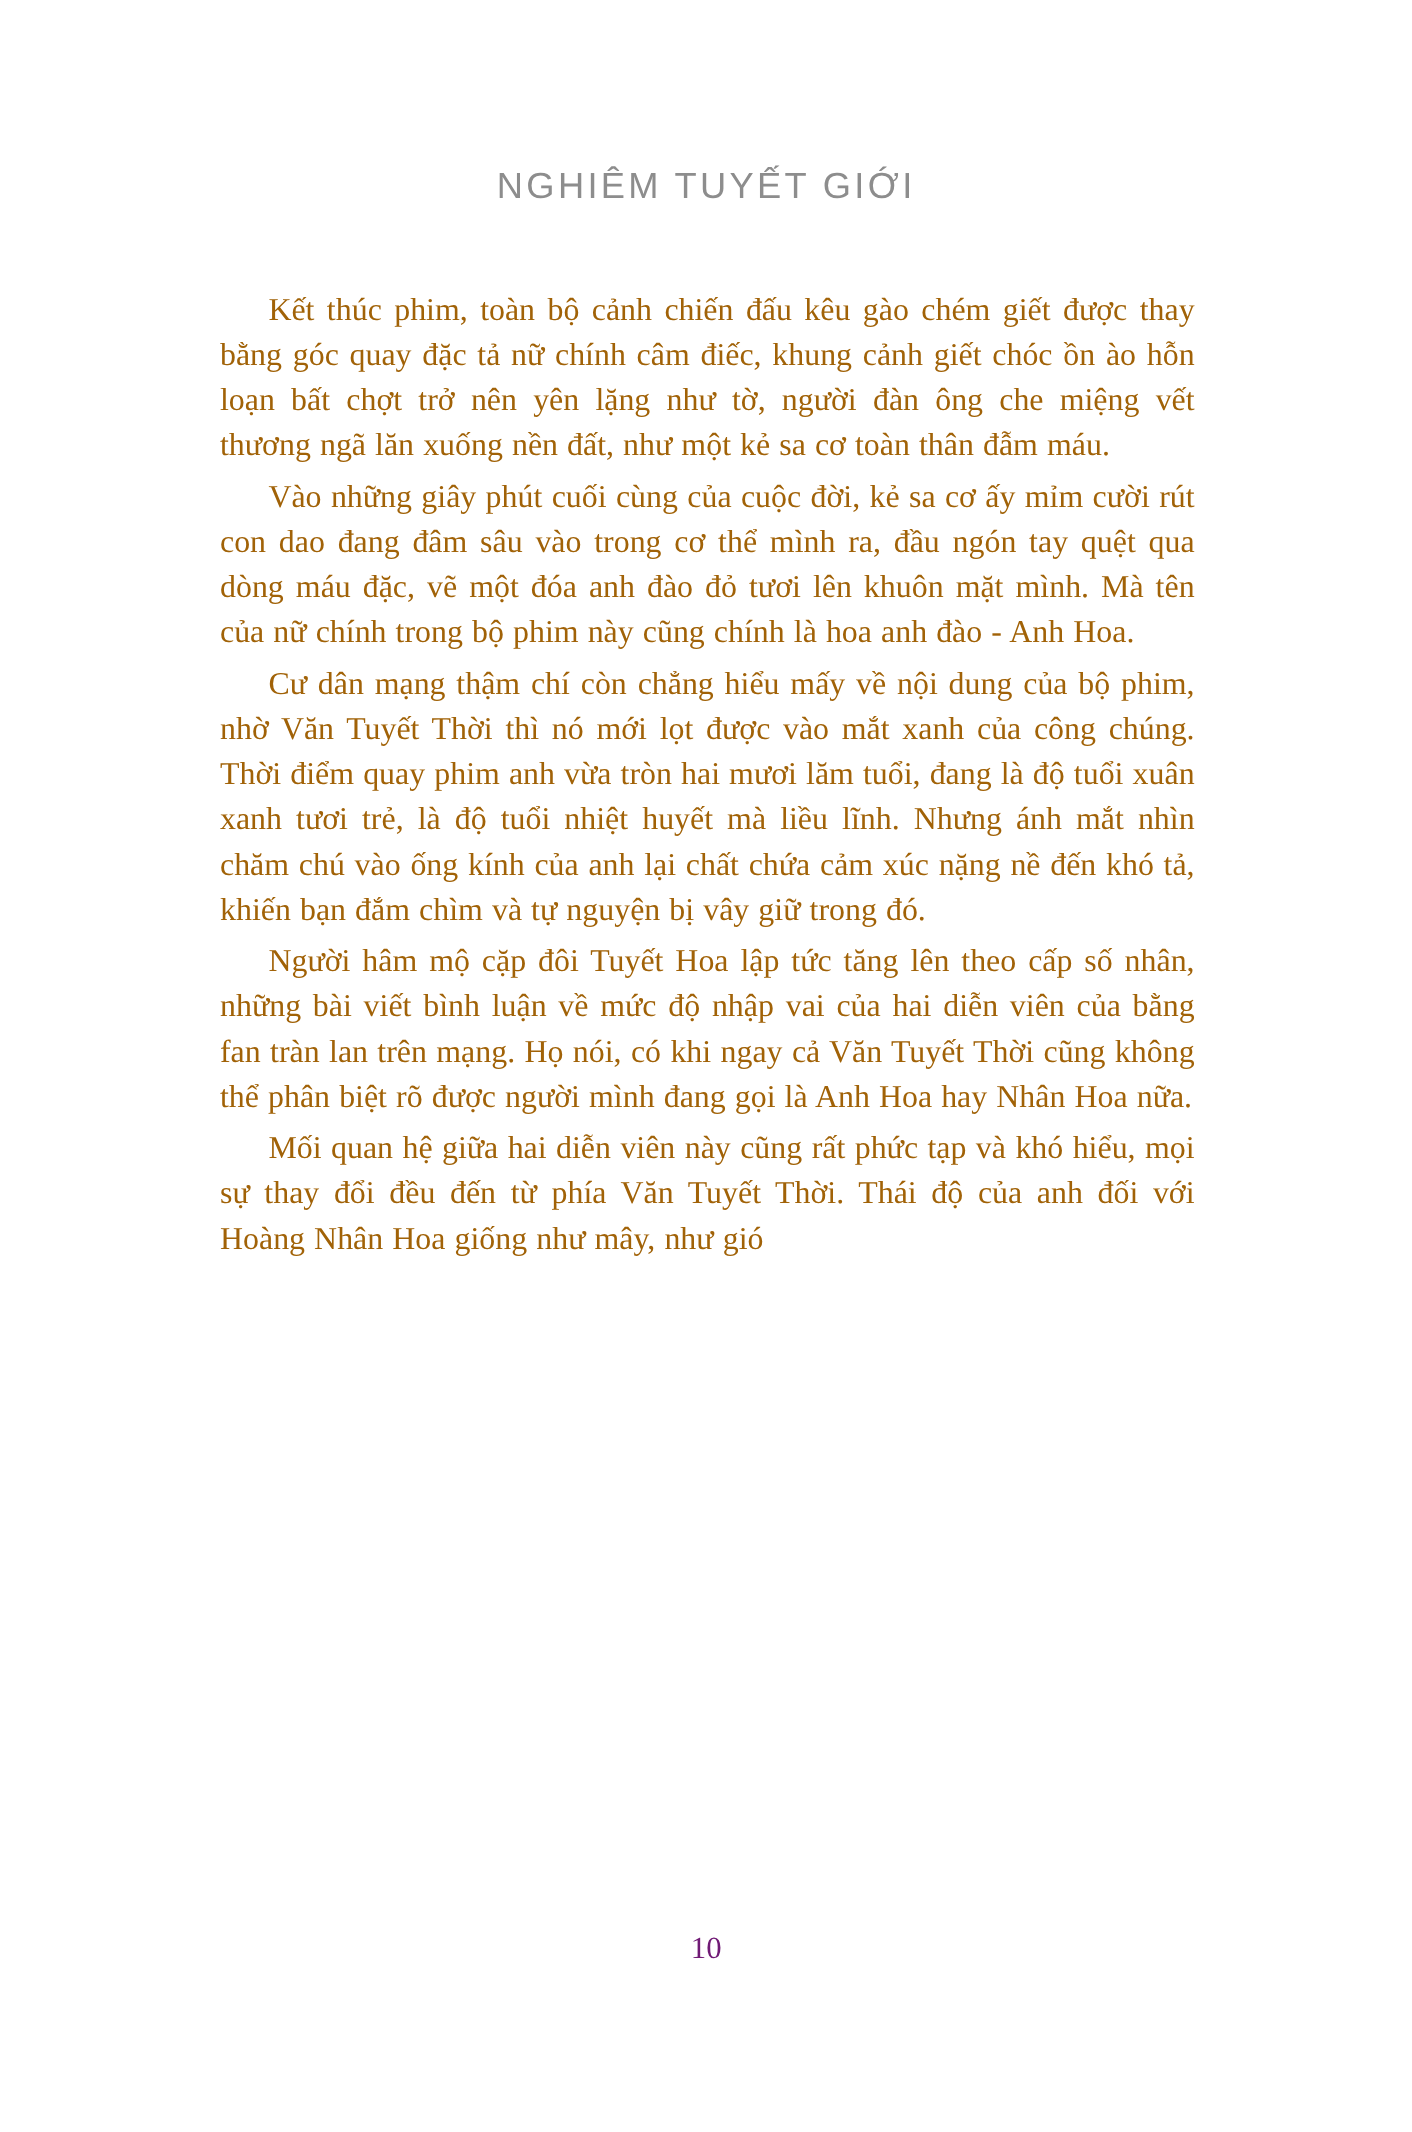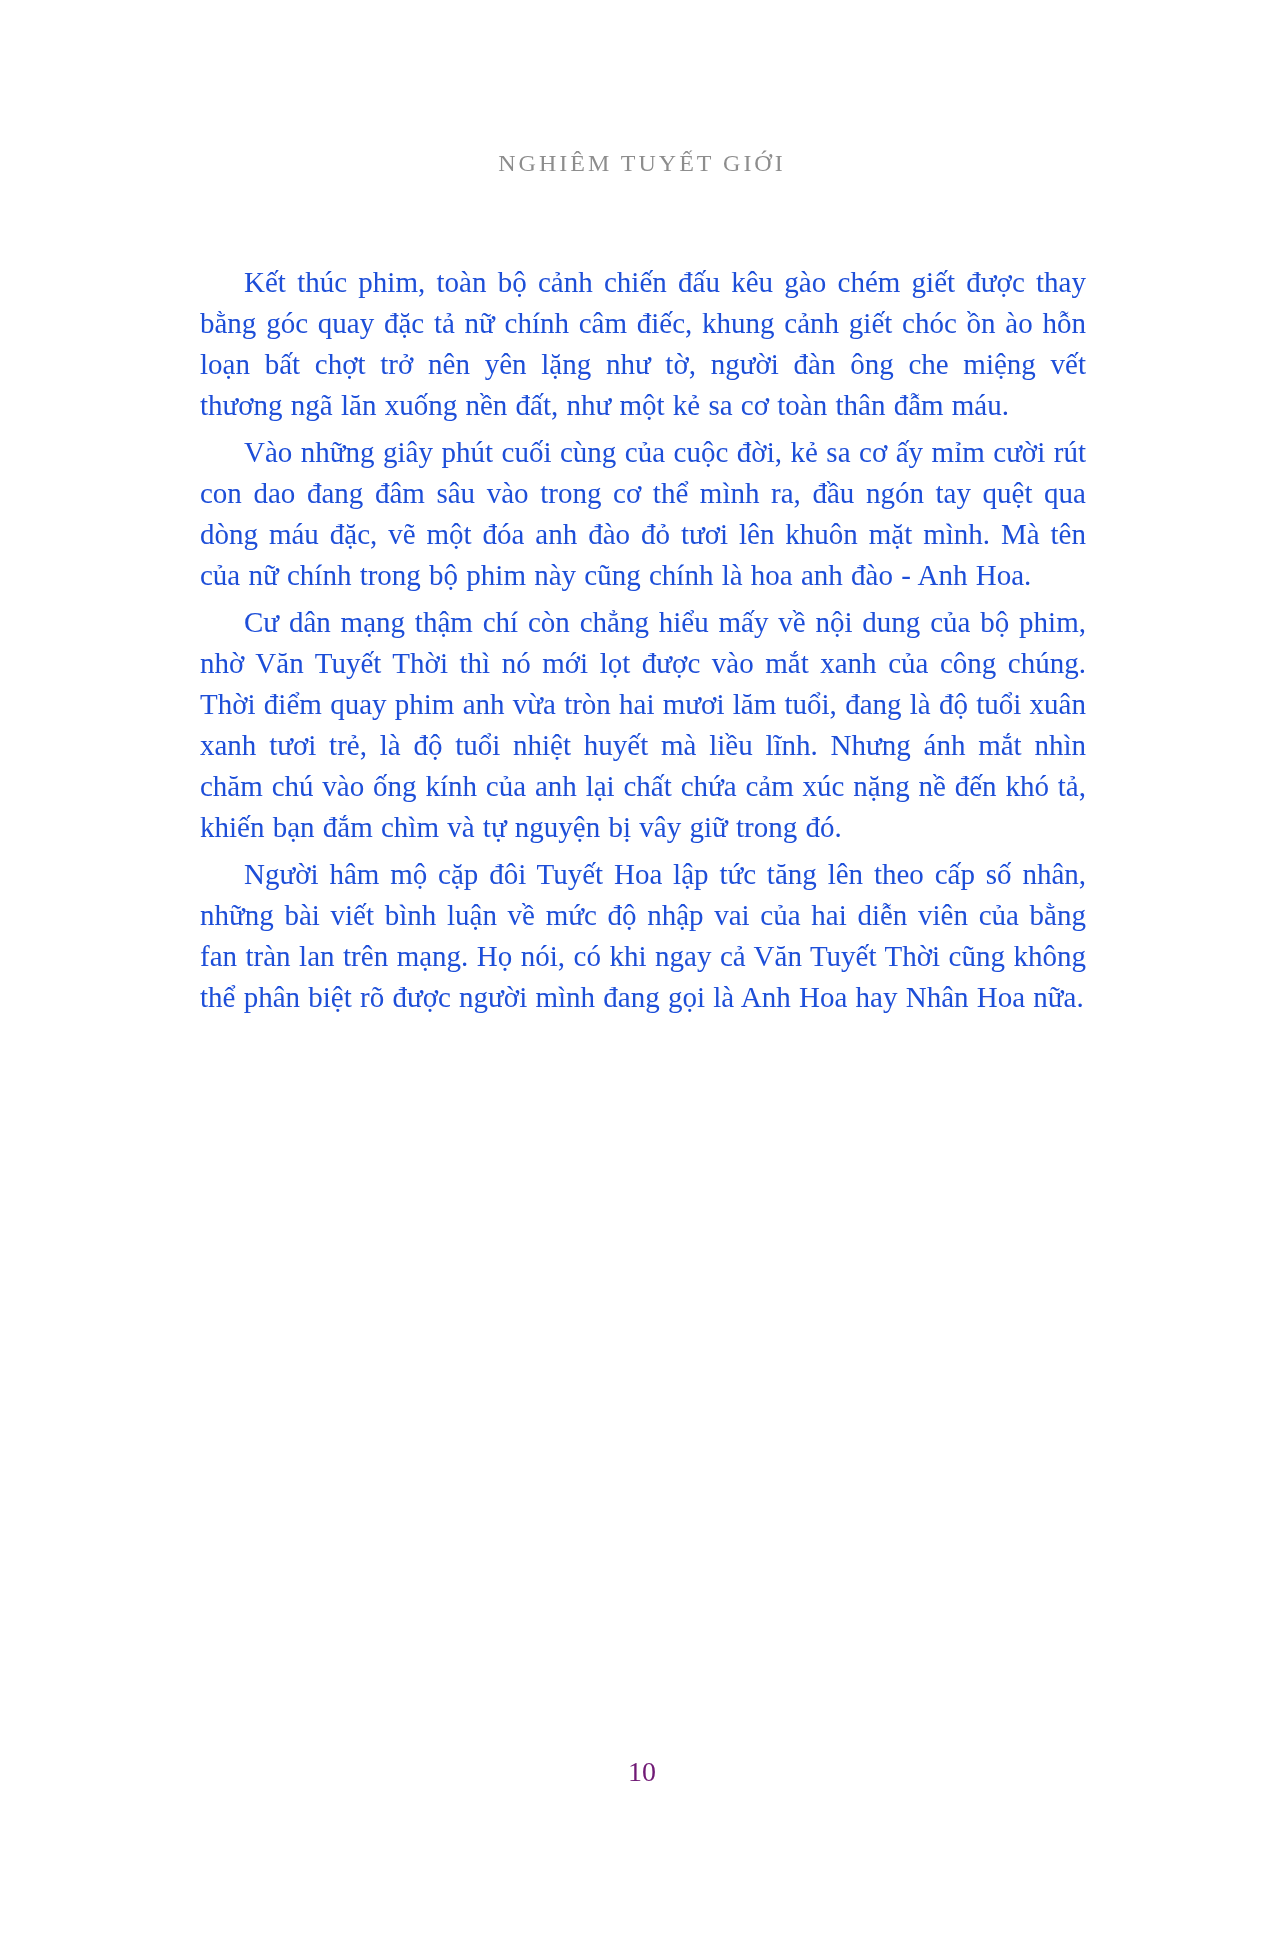--- a/index.html
+++ b/index.html
@@ -21,8 +21,8 @@
     left: 0;
     right: 0;
     text-align: center;
-    font-family: Liberation Serif, serif;
-    font-size: 24px;
+    font-family: Liberation Sans, sans-serif;
+    font-size: 33px;
     font-weight: 400;
     letter-spacing: 3px;
     color: #8d8d8d;

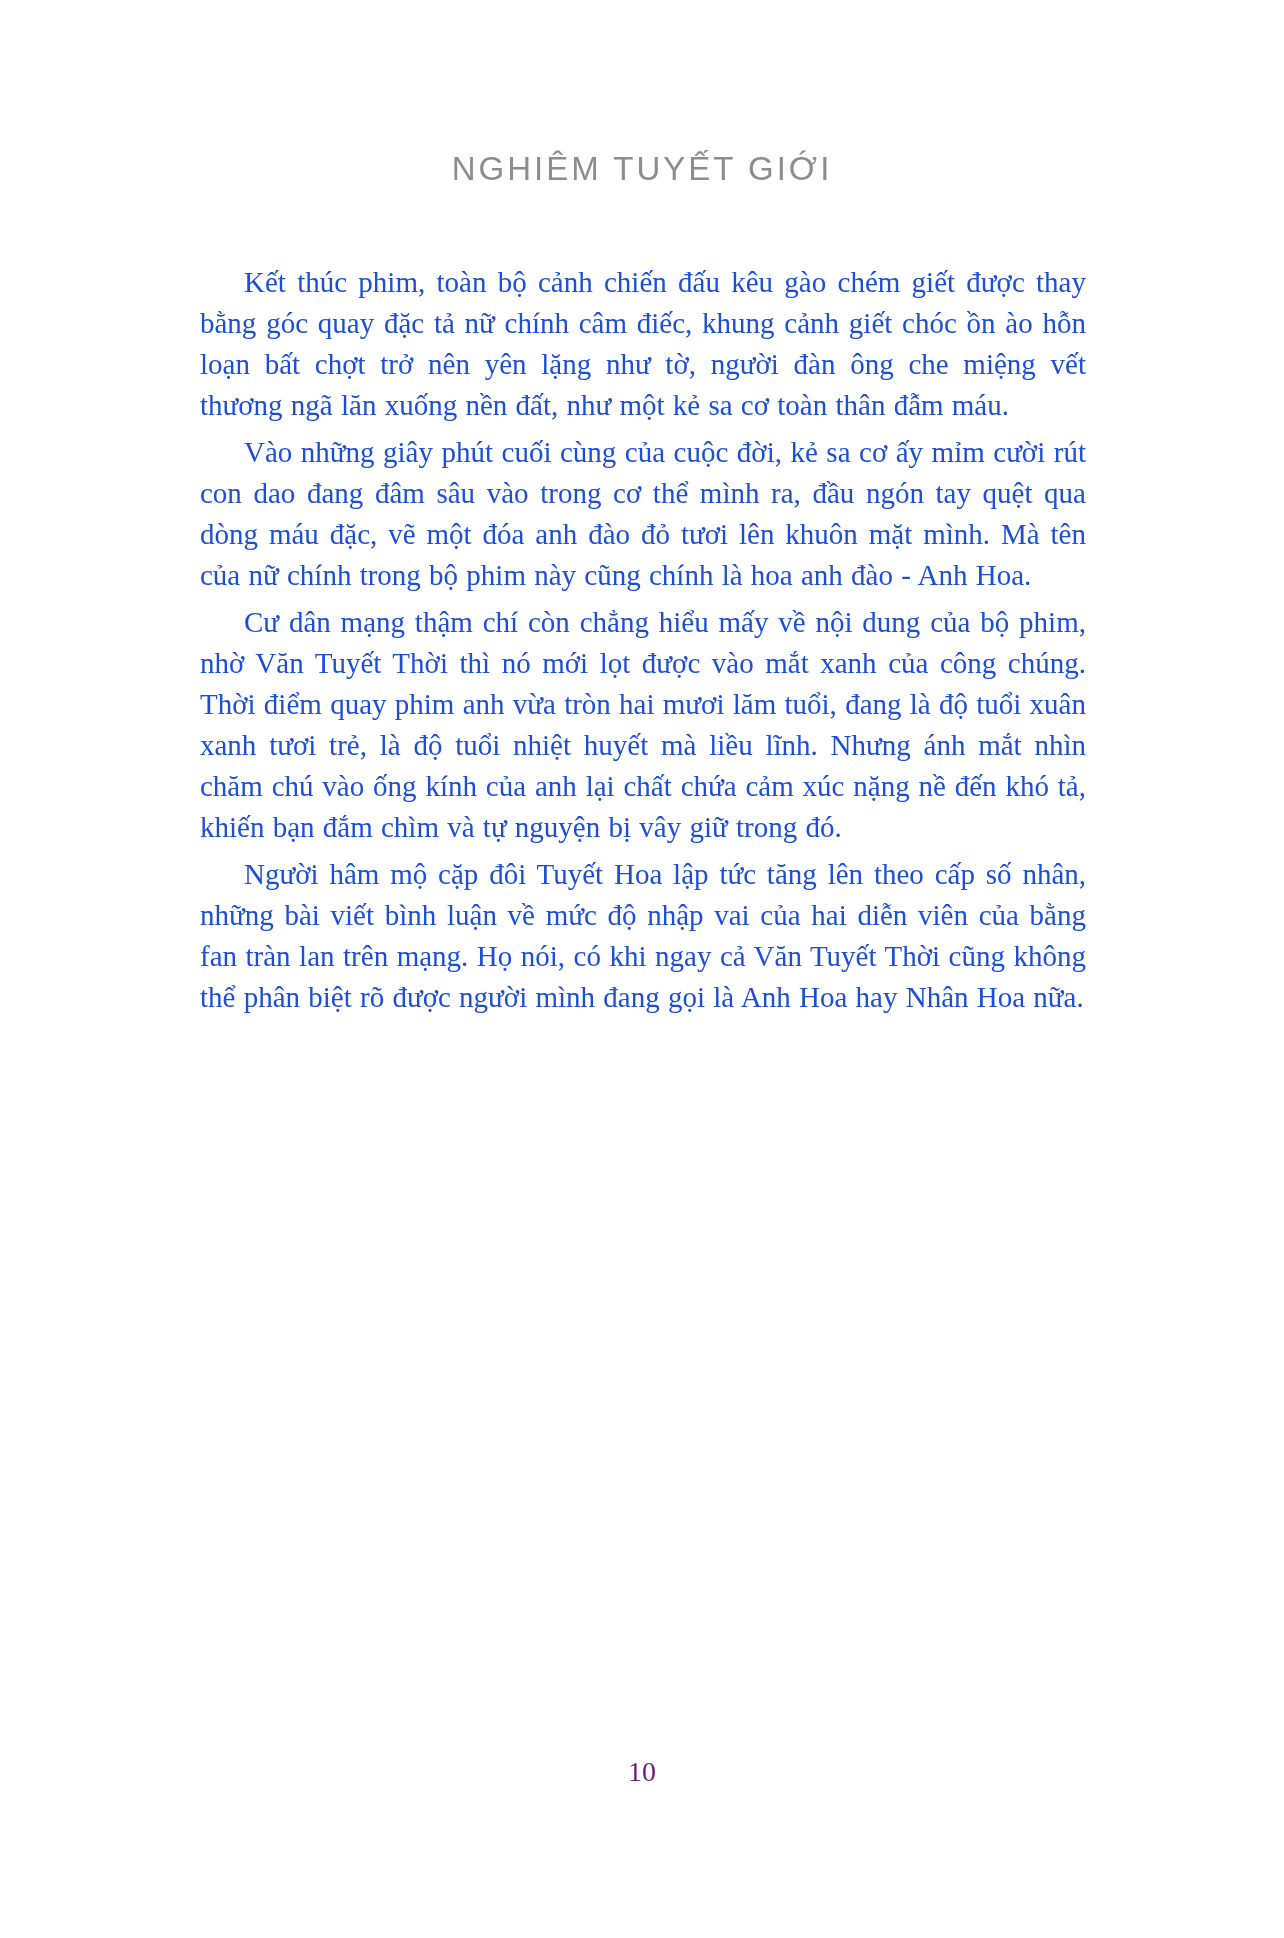--- a/index.html
+++ b/index.html
@@ -37,7 +37,7 @@
     margin: 0 0 6px 0;
     font-size: 29px;
     line-height: 41px;
-    color: #1d4ed8;
+    color: #a16207;
     text-align: justify;
     text-indent: 44px;
     word-spacing: 1px;

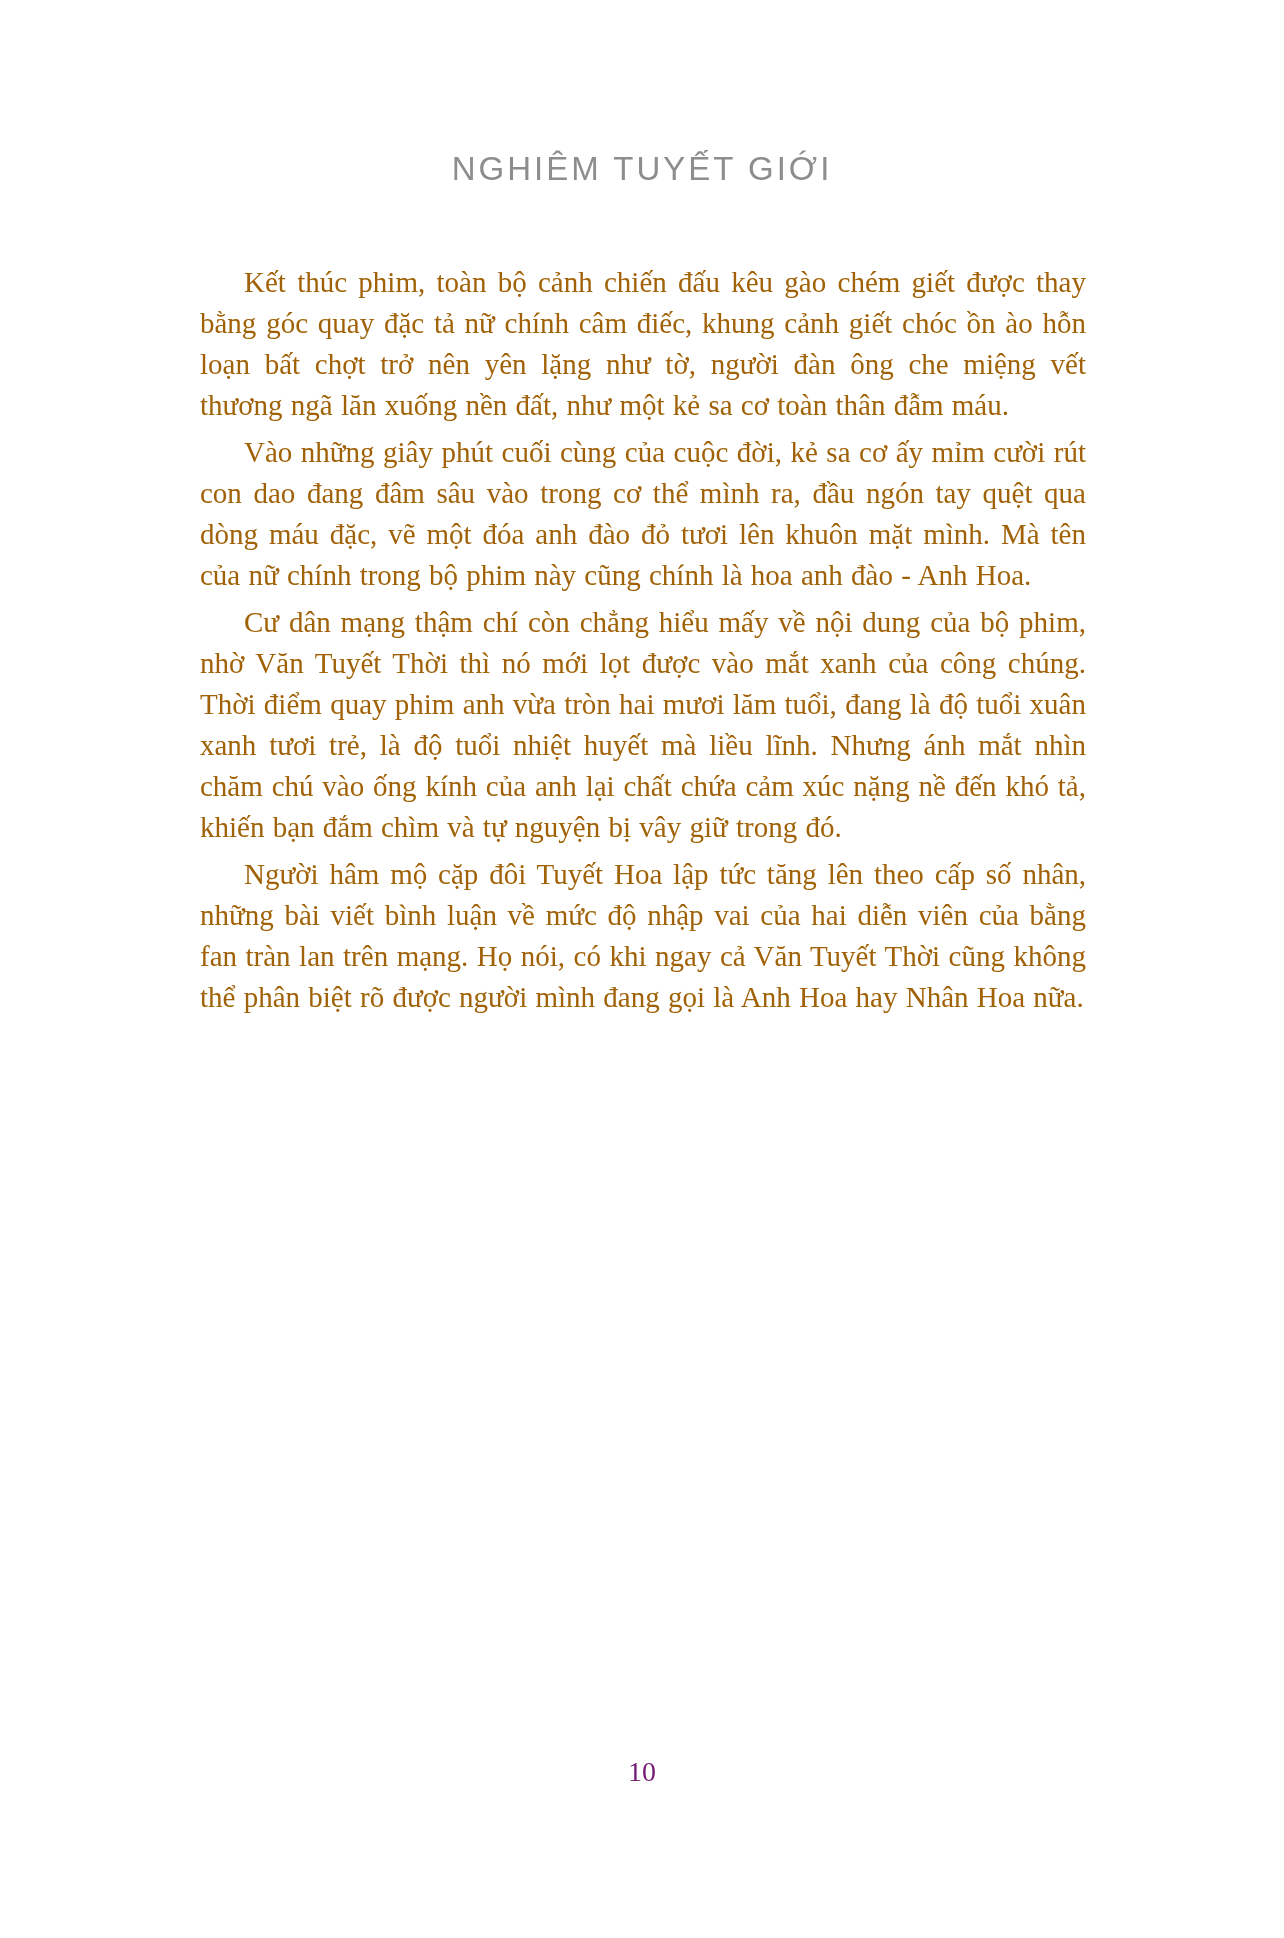--- a/index.html
+++ b/index.html
@@ -67,6 +67,7 @@
     <p class="para">Vào những giây phút cuối cùng của cuộc đời, kẻ sa cơ ấy mỉm cười rút con dao đang đâm sâu vào trong cơ thể mình ra, đầu ngón tay quệt qua dòng máu đặc, vẽ một đóa anh đào đỏ tươi lên khuôn mặt mình. Mà tên của nữ chính trong bộ phim này cũng chính là hoa anh đào - Anh Hoa.</p>
     <p class="para">Cư dân mạng thậm chí còn chẳng hiểu mấy về nội dung của bộ phim, nhờ Văn Tuyết Thời thì nó mới lọt được vào mắt xanh của công chúng. Thời điểm quay phim anh vừa tròn hai mươi lăm tuổi, đang là độ tuổi xuân xanh tươi trẻ, là độ tuổi nhiệt huyết mà liều lĩnh. Nhưng ánh mắt nhìn chăm chú vào ống kính của anh lại chất chứa cảm xúc nặng nề đến khó tả, khiến bạn đắm chìm và tự nguyện bị vây giữ trong đó.</p>
     <p class="para">Người hâm mộ cặp đôi Tuyết Hoa lập tức tăng lên theo cấp số nhân, những bài viết bình luận về mức độ nhập vai của hai diễn viên của bằng fan tràn lan trên mạng. Họ nói, có khi ngay cả Văn Tuyết Thời cũng không thể phân biệt rõ được người mình đang gọi là Anh Hoa hay Nhân Hoa nữa.</p>
+    <p class="para">Mối quan hệ giữa hai diễn viên này cũng rất phức tạp và khó hiểu, mọi sự thay đổi đều đến từ phía Văn Tuyết Thời. Thái độ của anh đối với Hoàng Nhân Hoa giống như mây, như gió</p>
   </div>
 
   <div class="page-number">10</div>

